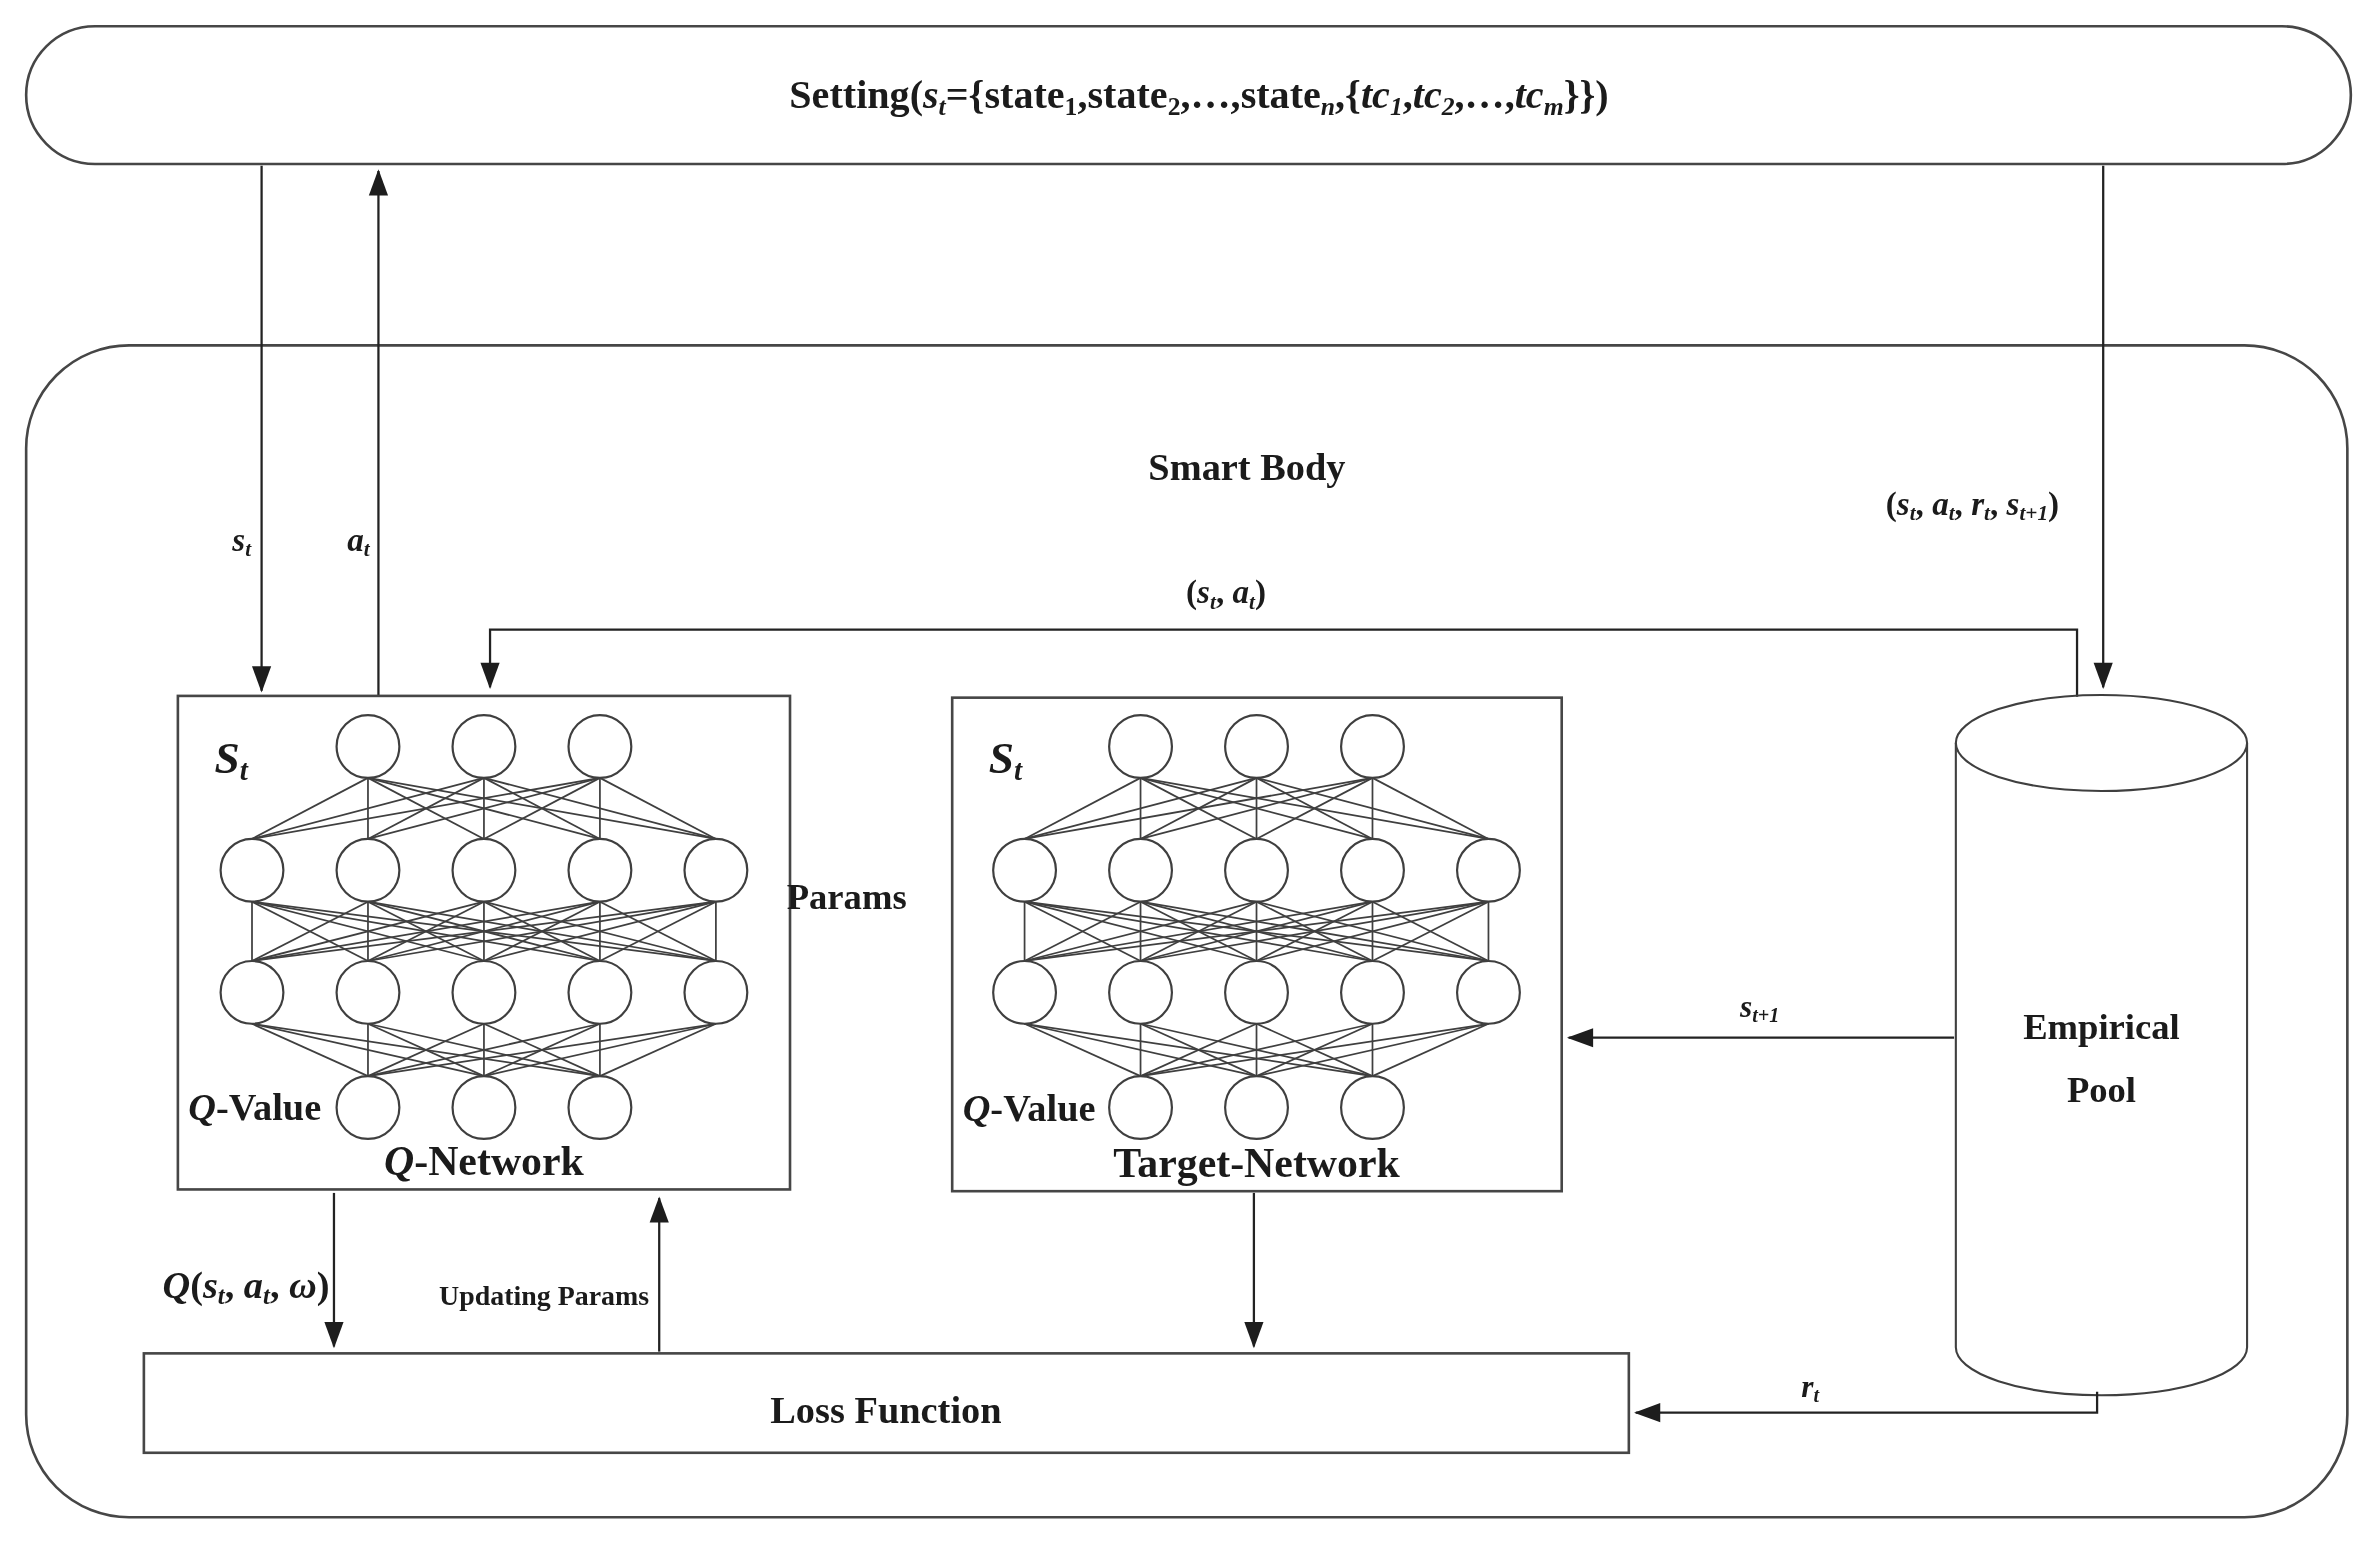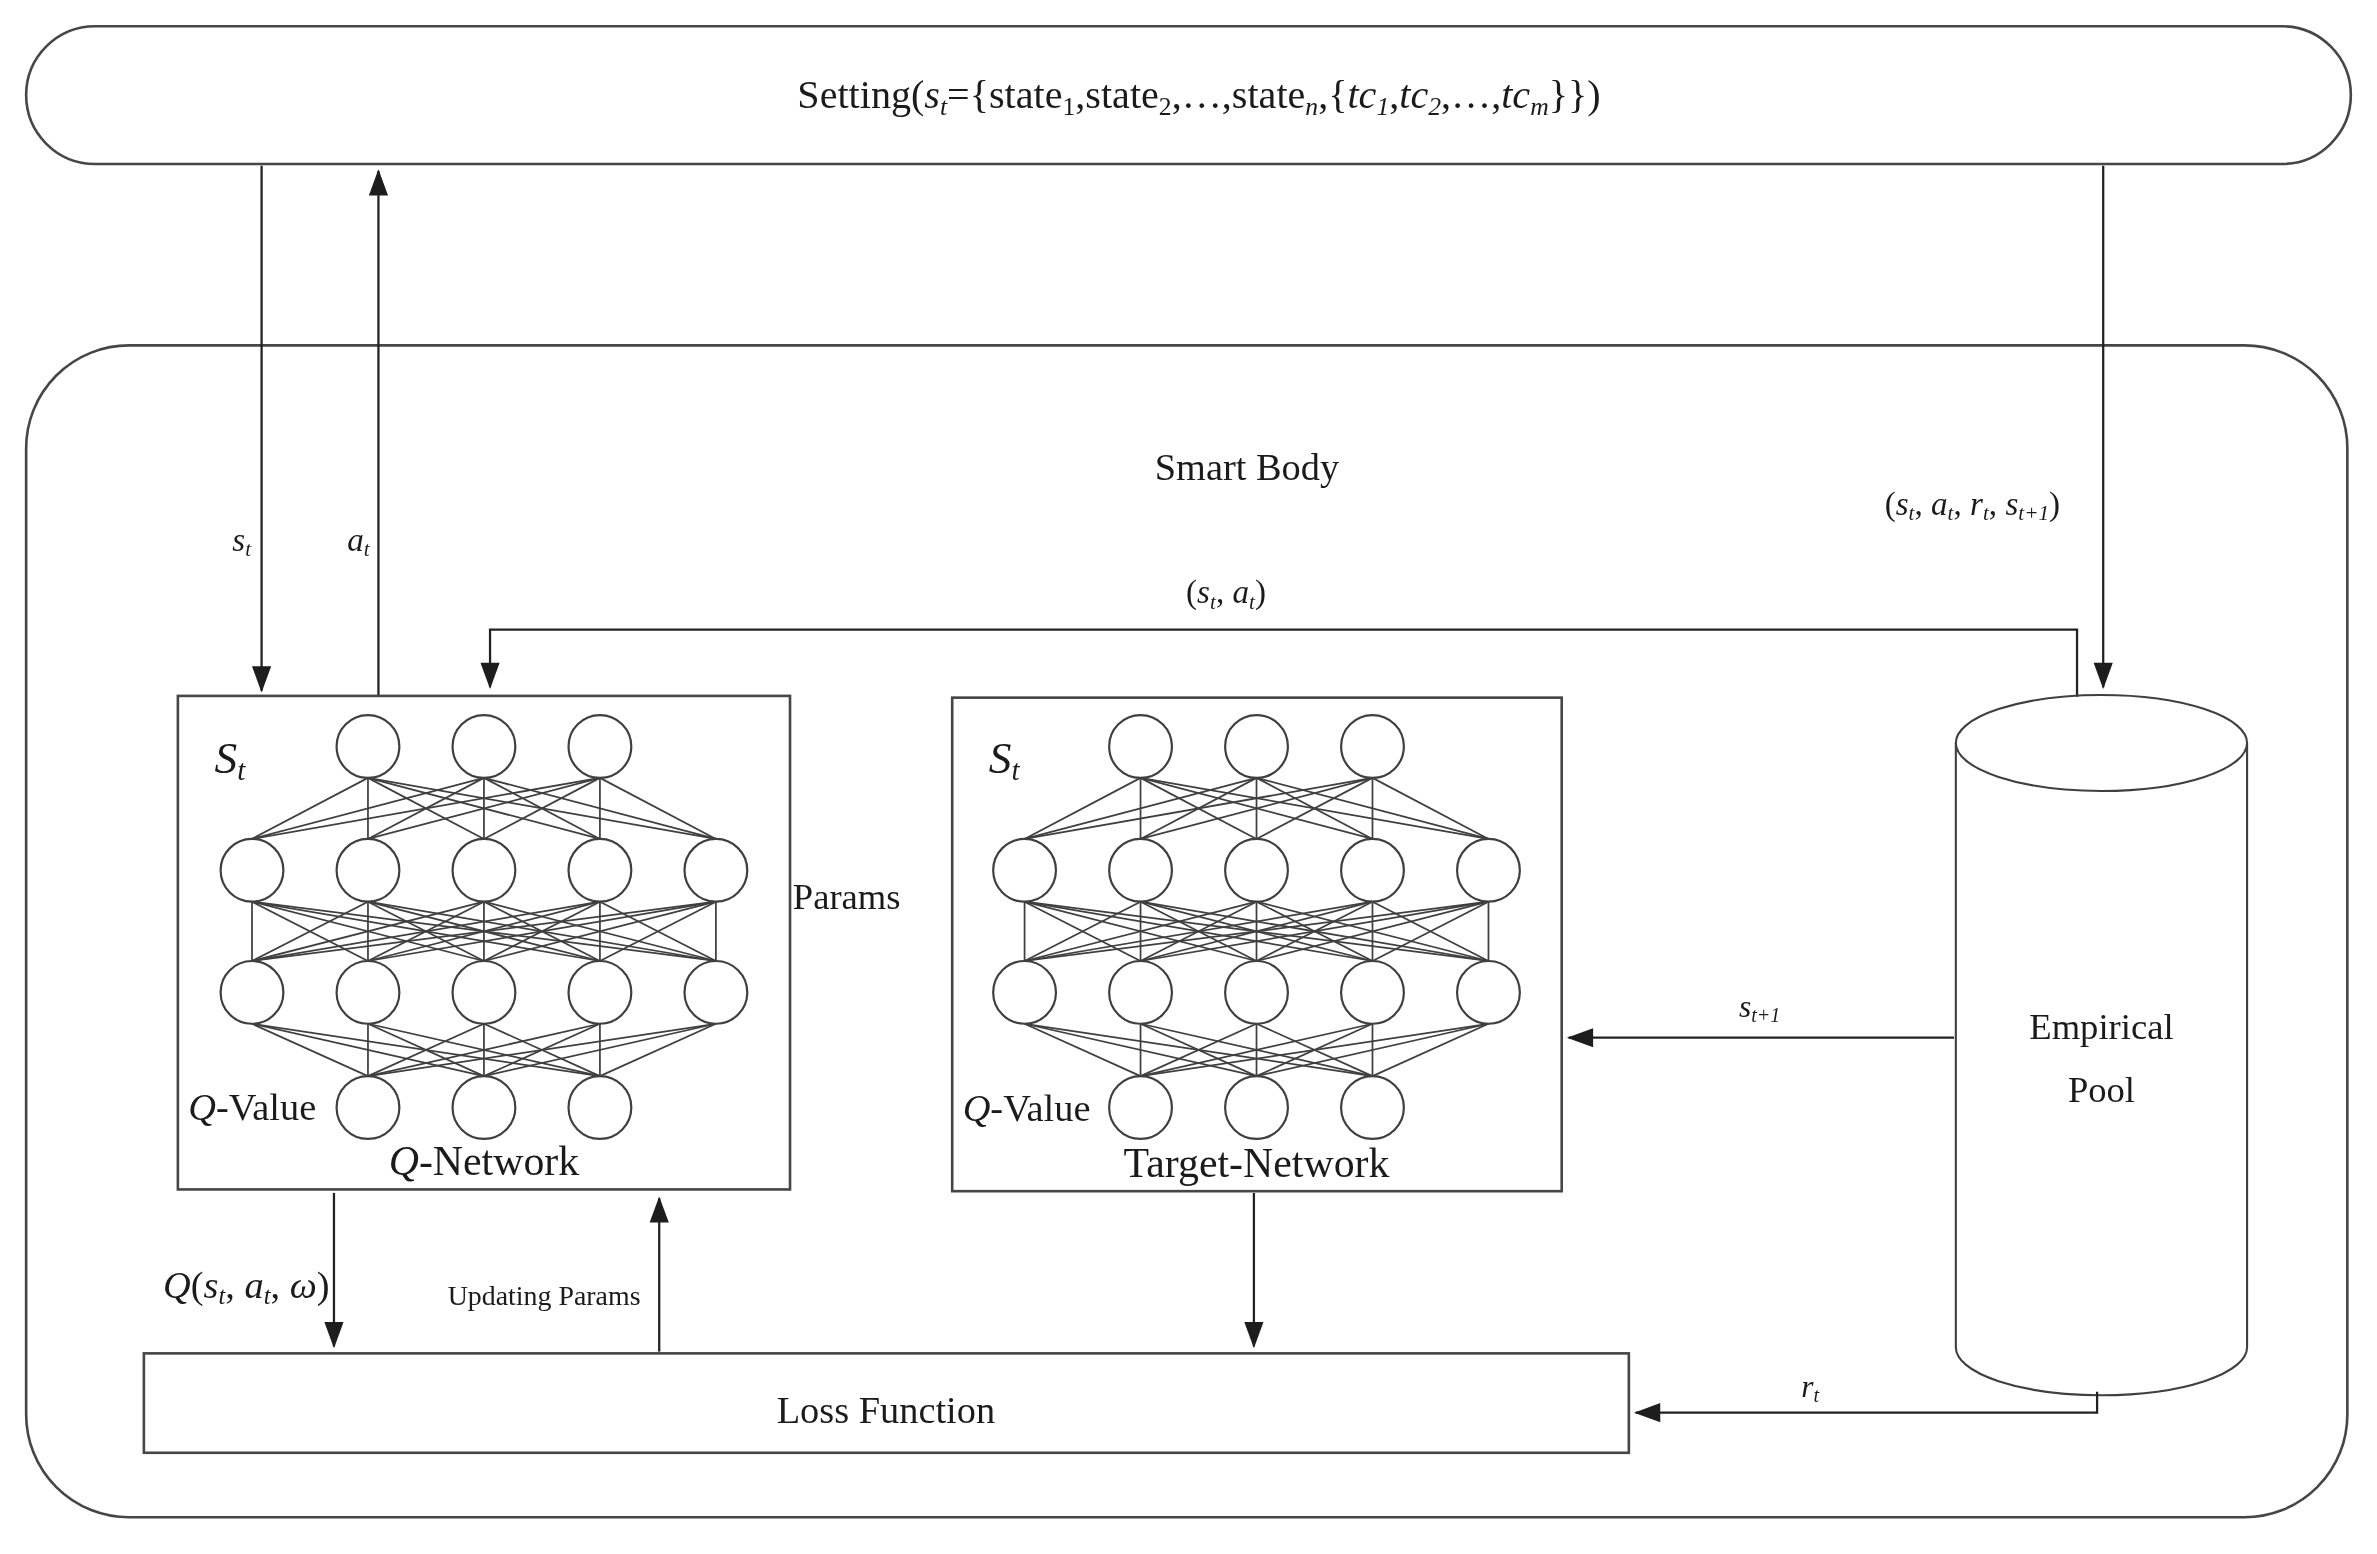--- a/index.html
+++ b/index.html
@@ -4,7 +4,7 @@
 <style>
   html,body{margin:0;padding:0;background:#ffffff;}
   body{font-family:"Liberation Serif","DejaVu Serif",serif;}
-  .stage{position:relative;width:2013px;height:1554px;background:#ffffff;}
+  .stage{position:relative;width:2013px;height:1554px;background:#ffffff;font-weight:bold;}
   svg{display:block;}
   text{fill:#1b1b1b;}
   .shape{fill:#ffffff;stroke:#464646;stroke-width:3;}

